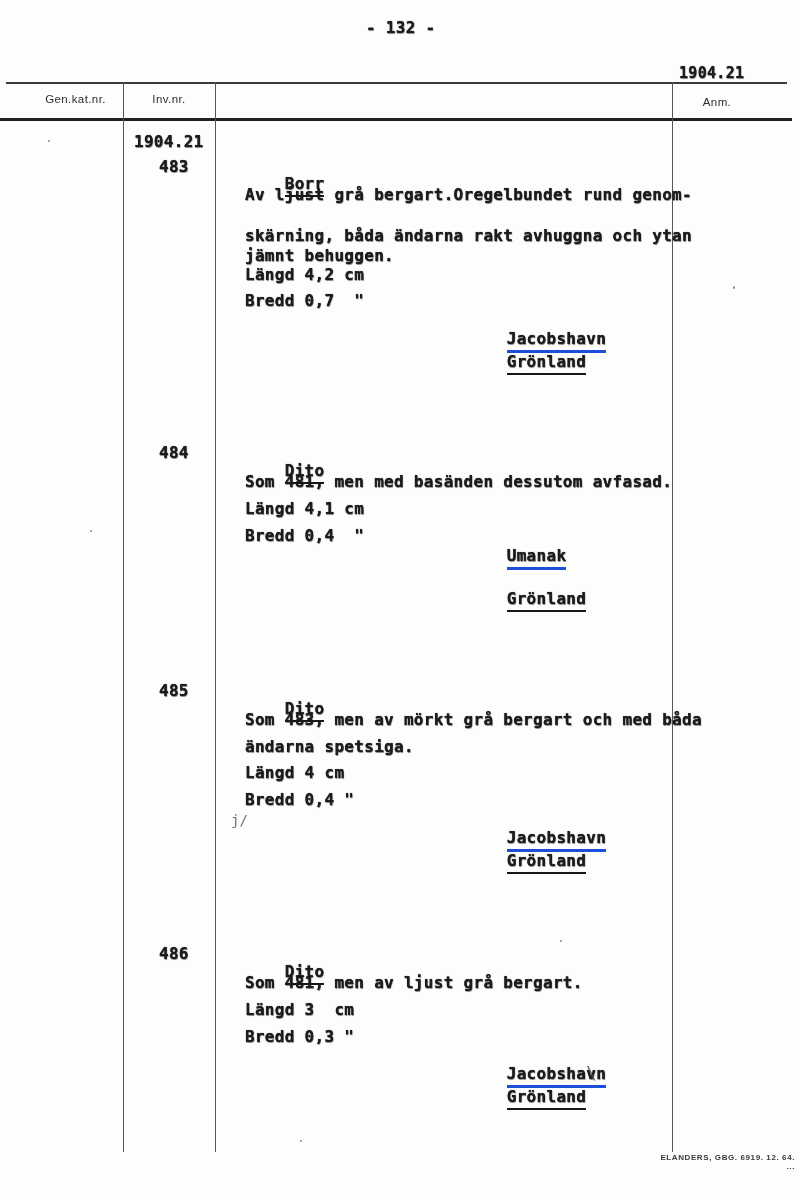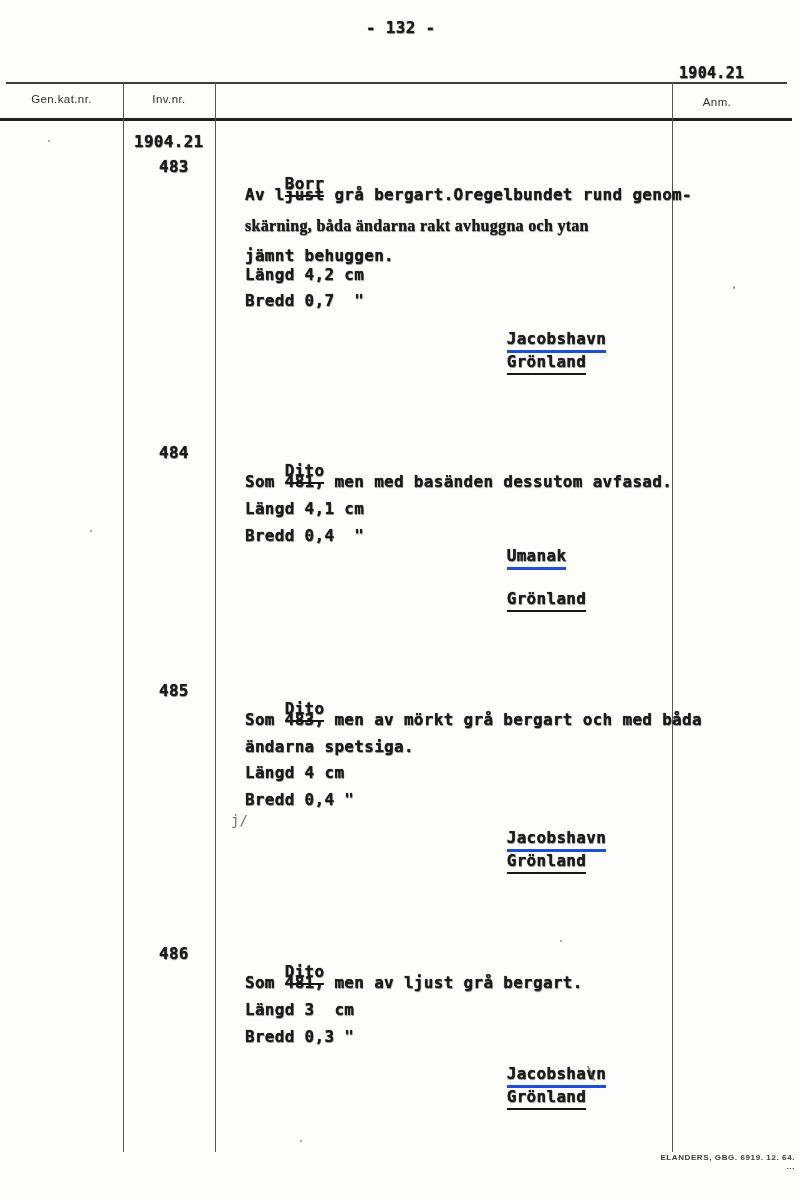--- a/index.html
+++ b/index.html
@@ -69,7 +69,7 @@
   <div class="rule-v" style="left:215px;top:82px;height:1070px;"></div>
   <div class="rule-v" style="left:672px;top:82px;height:1070px;"></div>
 
-  <div class="form-label" style="left:0px;top:93px;width:123px;">Gen.kat.nr.</div>
+  <div class="form-label" style="left:14px;top:93px;width:123px;">Gen.kat.nr.</div>
   <div class="form-label" style="left:123px;top:93px;width:92px;">Inv.nr.</div>
   <div class="form-label" style="left:672px;top:96px;width:90px;">Anm.</div>
 

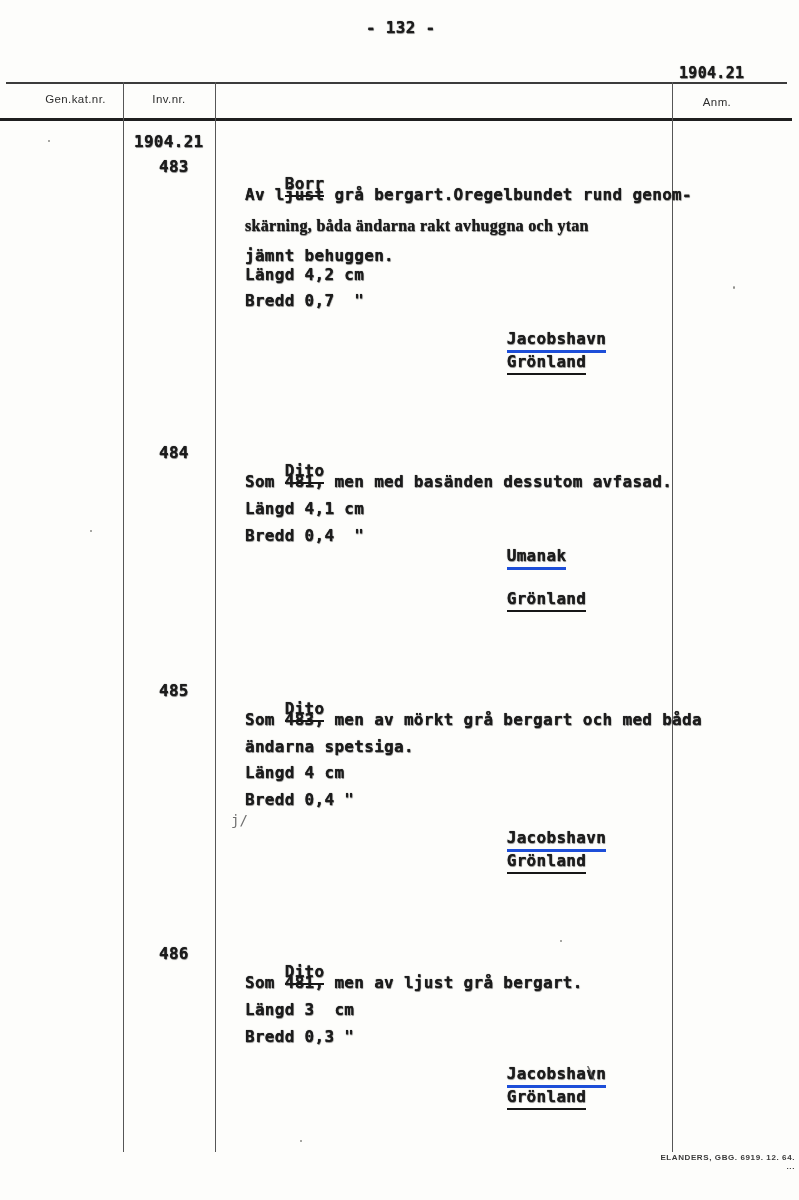--- a/index.html
+++ b/index.html
@@ -80,7 +80,7 @@
   <div class="tw" style="left:245px;top:160px;">
     <span class="u">Borr</span></div>
   <div class="tw" style="left:245px;top:187px;">Av ljust grå bergart.Oregelbundet rund genom-</div>
-  <div class="tw" style="left:245px;top:218px;font-family:Liberation Serif, serif;">skärning, båda ändarna rakt avhuggna och ytan</div>
+  <div class="tw" style="left:245px;top:228px;">skärning, båda ändarna rakt avhuggna och ytan</div>
   <div class="tw" style="left:245px;top:248px;">jämnt behuggen.</div>
   <div class="tw" style="left:245px;top:267px;">Längd 4,2 cm</div>
   <div class="tw" style="left:245px;top:293px;">Bredd 0,7  "</div>

